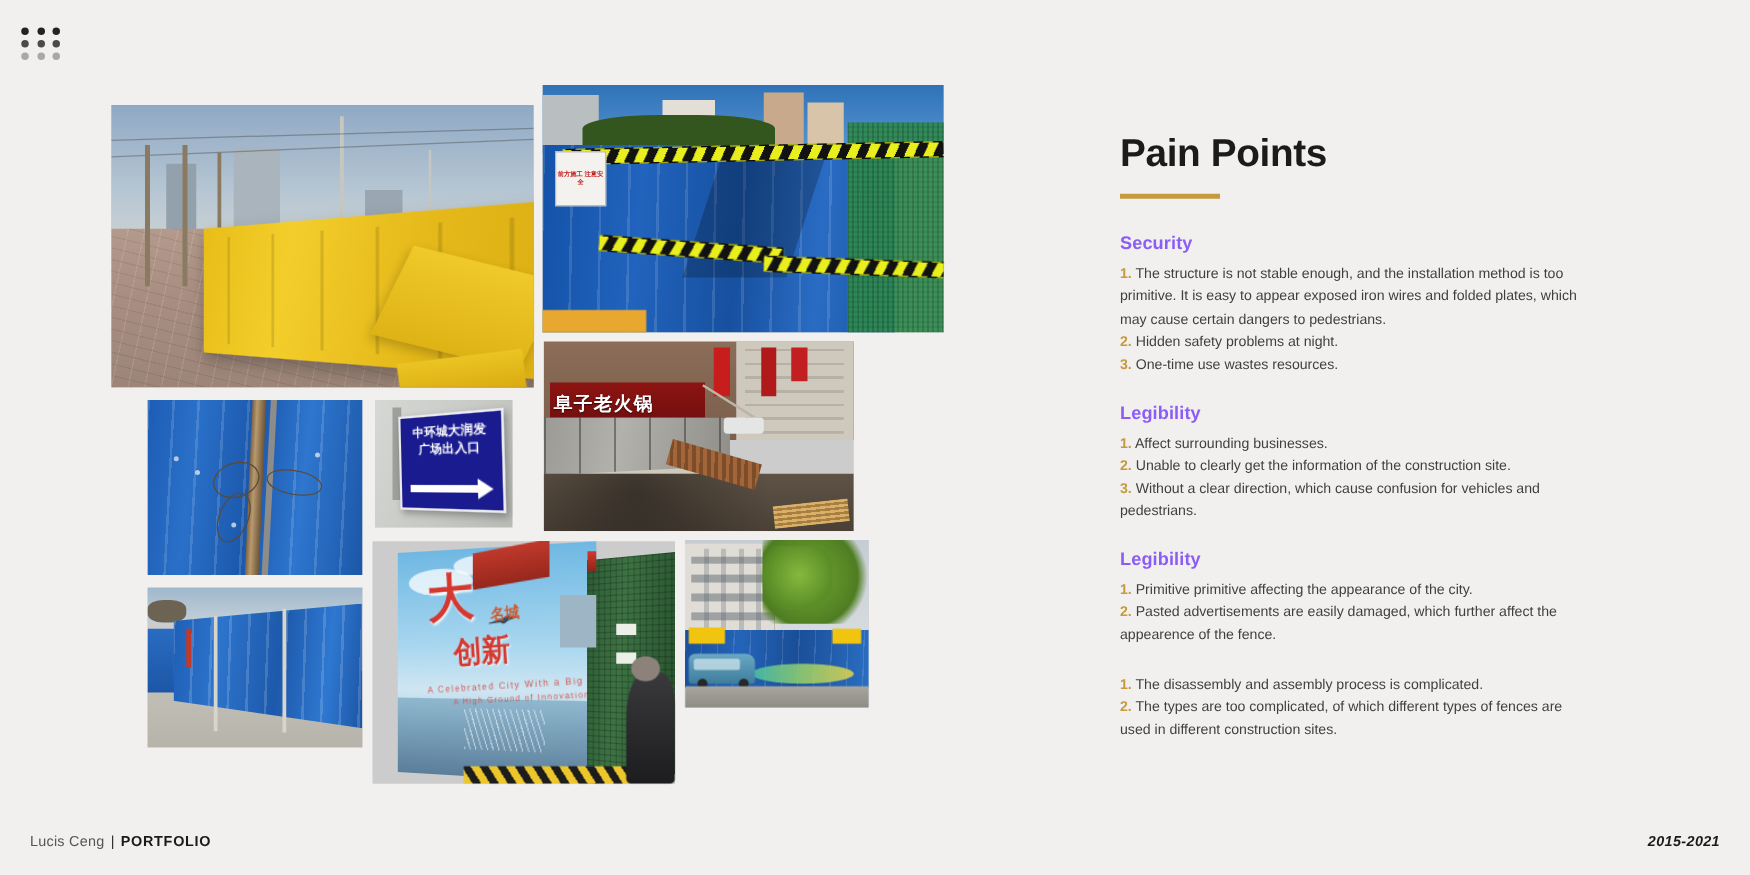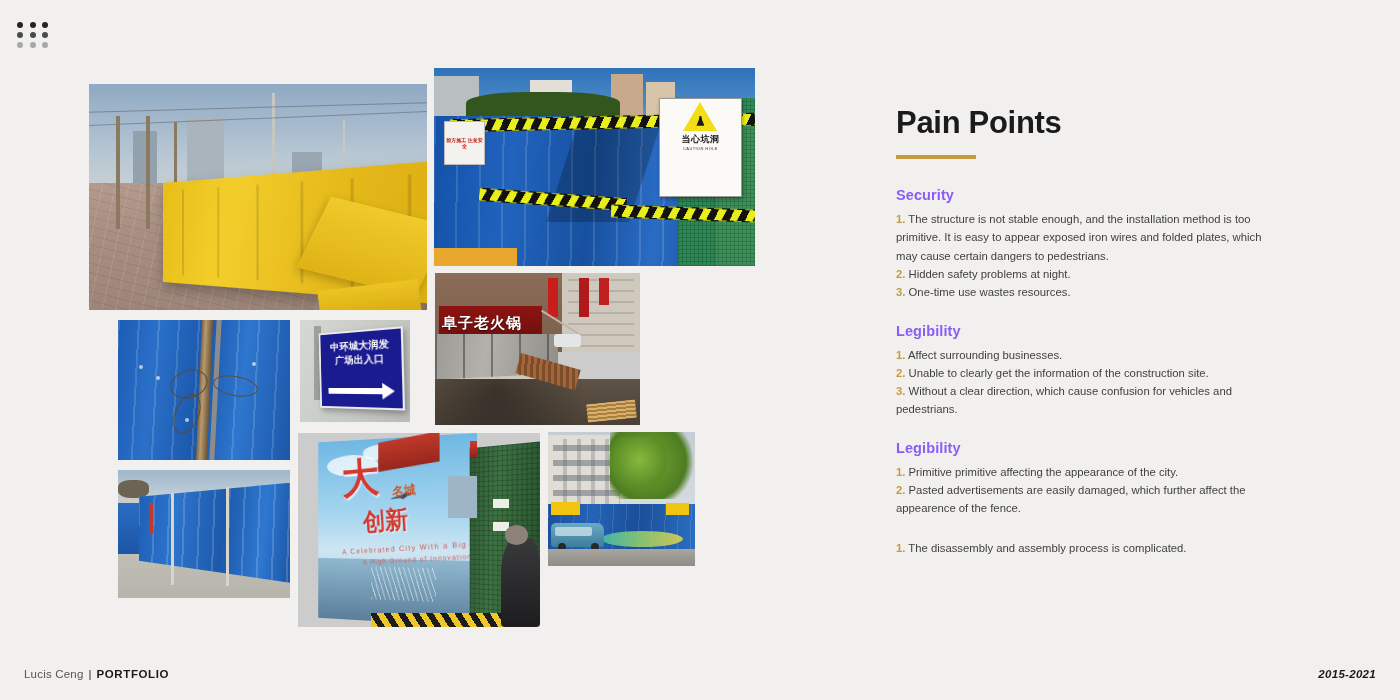--- a/index.html
+++ b/index.html
@@ -684,13 +684,6 @@
       <div class="sign-red">
         <span>前方施工
 注意安全</span>
-      </div>
-      <div class="sign-caution">
-        <div class="tri">
-            <i></i>
-          </div>
-        <div class="cn">当心坑洞</div>
-        <div class="en">CAUTION HOLE</div>
       </div>
     </div>
   </div>

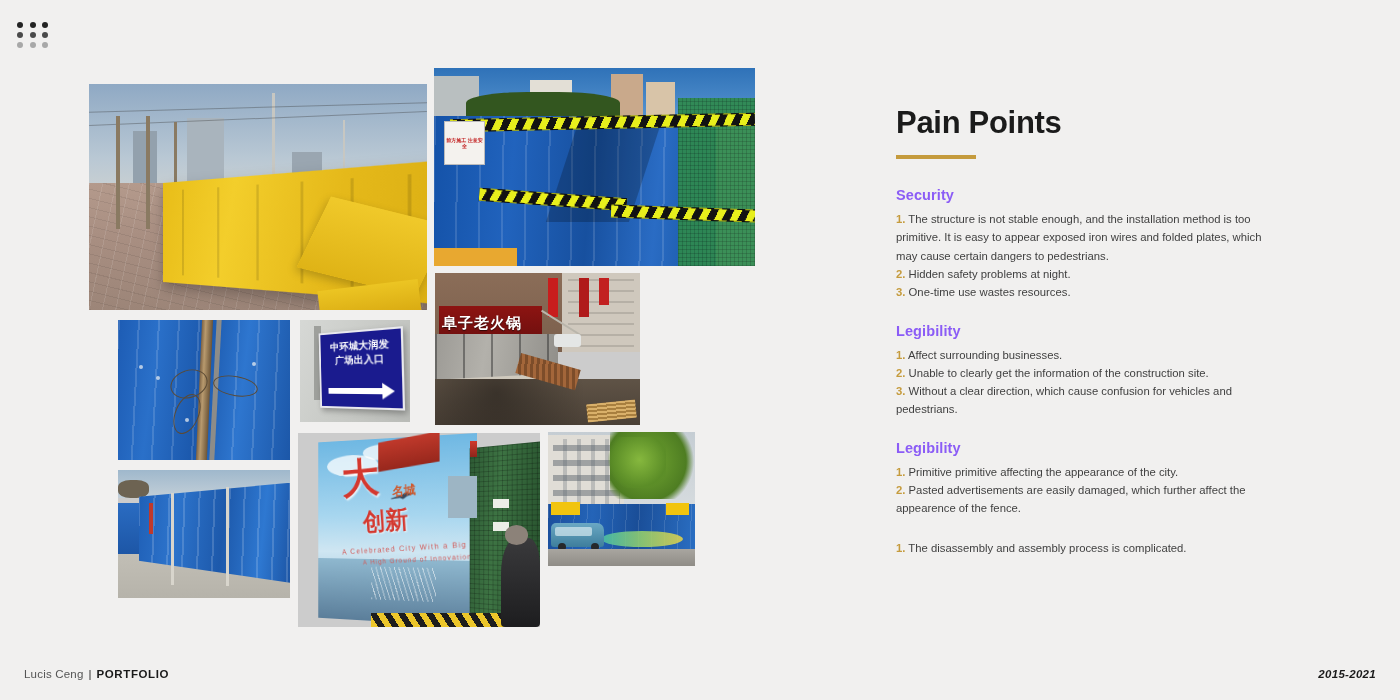--- a/index.html
+++ b/index.html
@@ -250,7 +250,7 @@
   }
 
   
-  #photo-shops-trench { left: 435px; top: 273px; width: 205px; height: 152px; }
+  #photo-shops-trench { left: 435px; top: 273px; width: 248px; height: 152px; }
   #photo-shops-trench .shops {
     position:absolute; left:0; top:0; width:100%; height:52%;
     background: linear-gradient(#8b6d58, #7a5f4c);

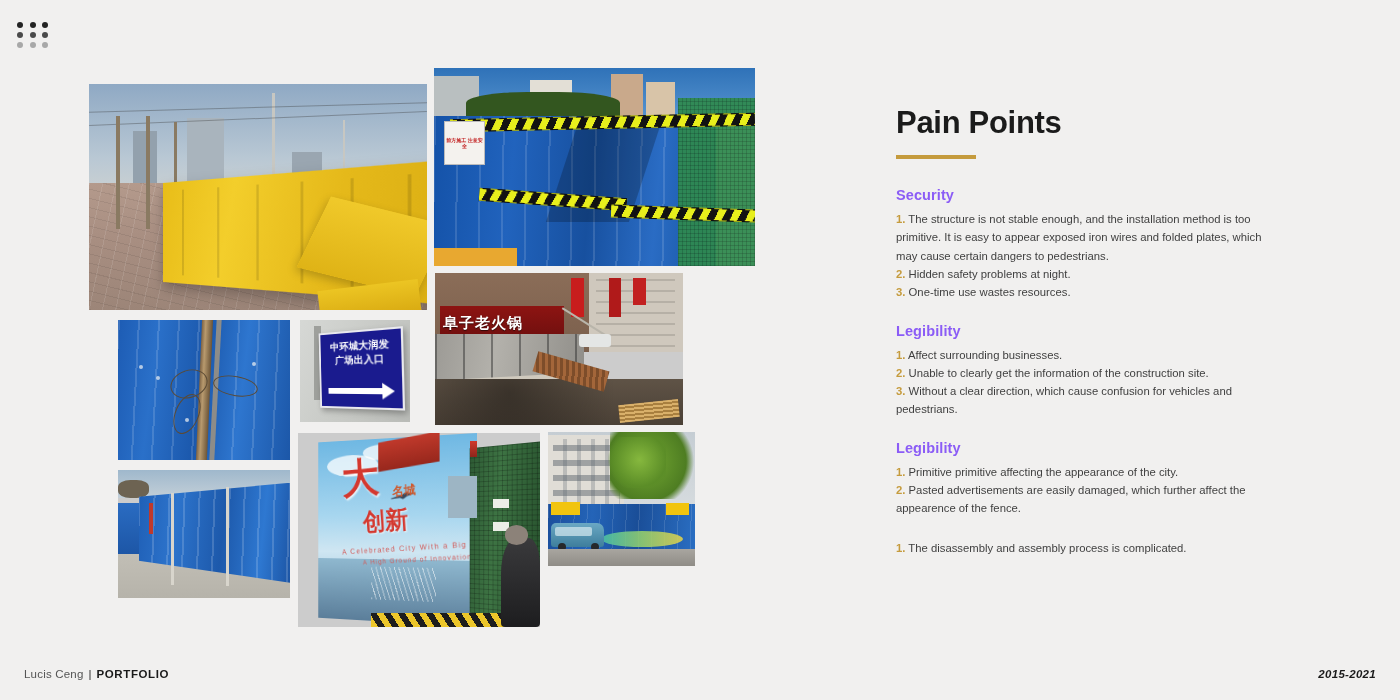--- a/index.html
+++ b/index.html
@@ -817,6 +817,7 @@
       </div>
       <div class="pp-section">
         <div class="pp-item"><span class="num">1.</span> <span>The disassembly and assembly process is complicated.</span></div>
+        <div class="pp-item"><span class="num">2.</span> <span>The types are too complicated, of which different types of fences are used in different construction sites.</span></div>
       </div>
     </div>
 </div>

